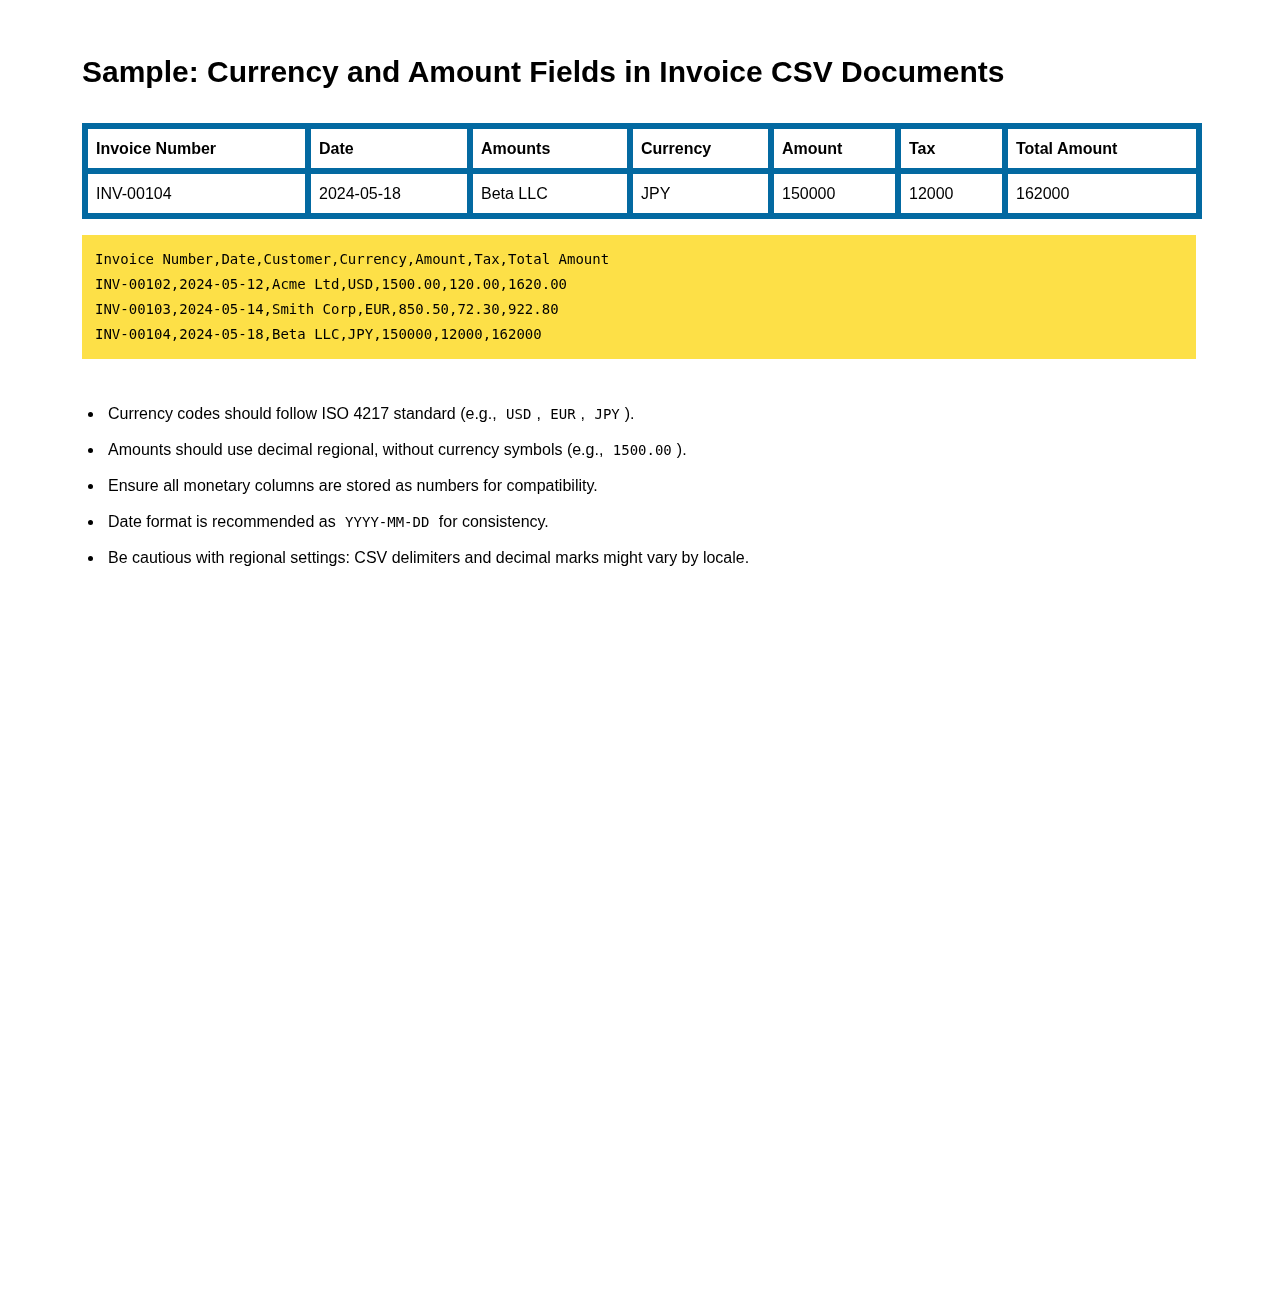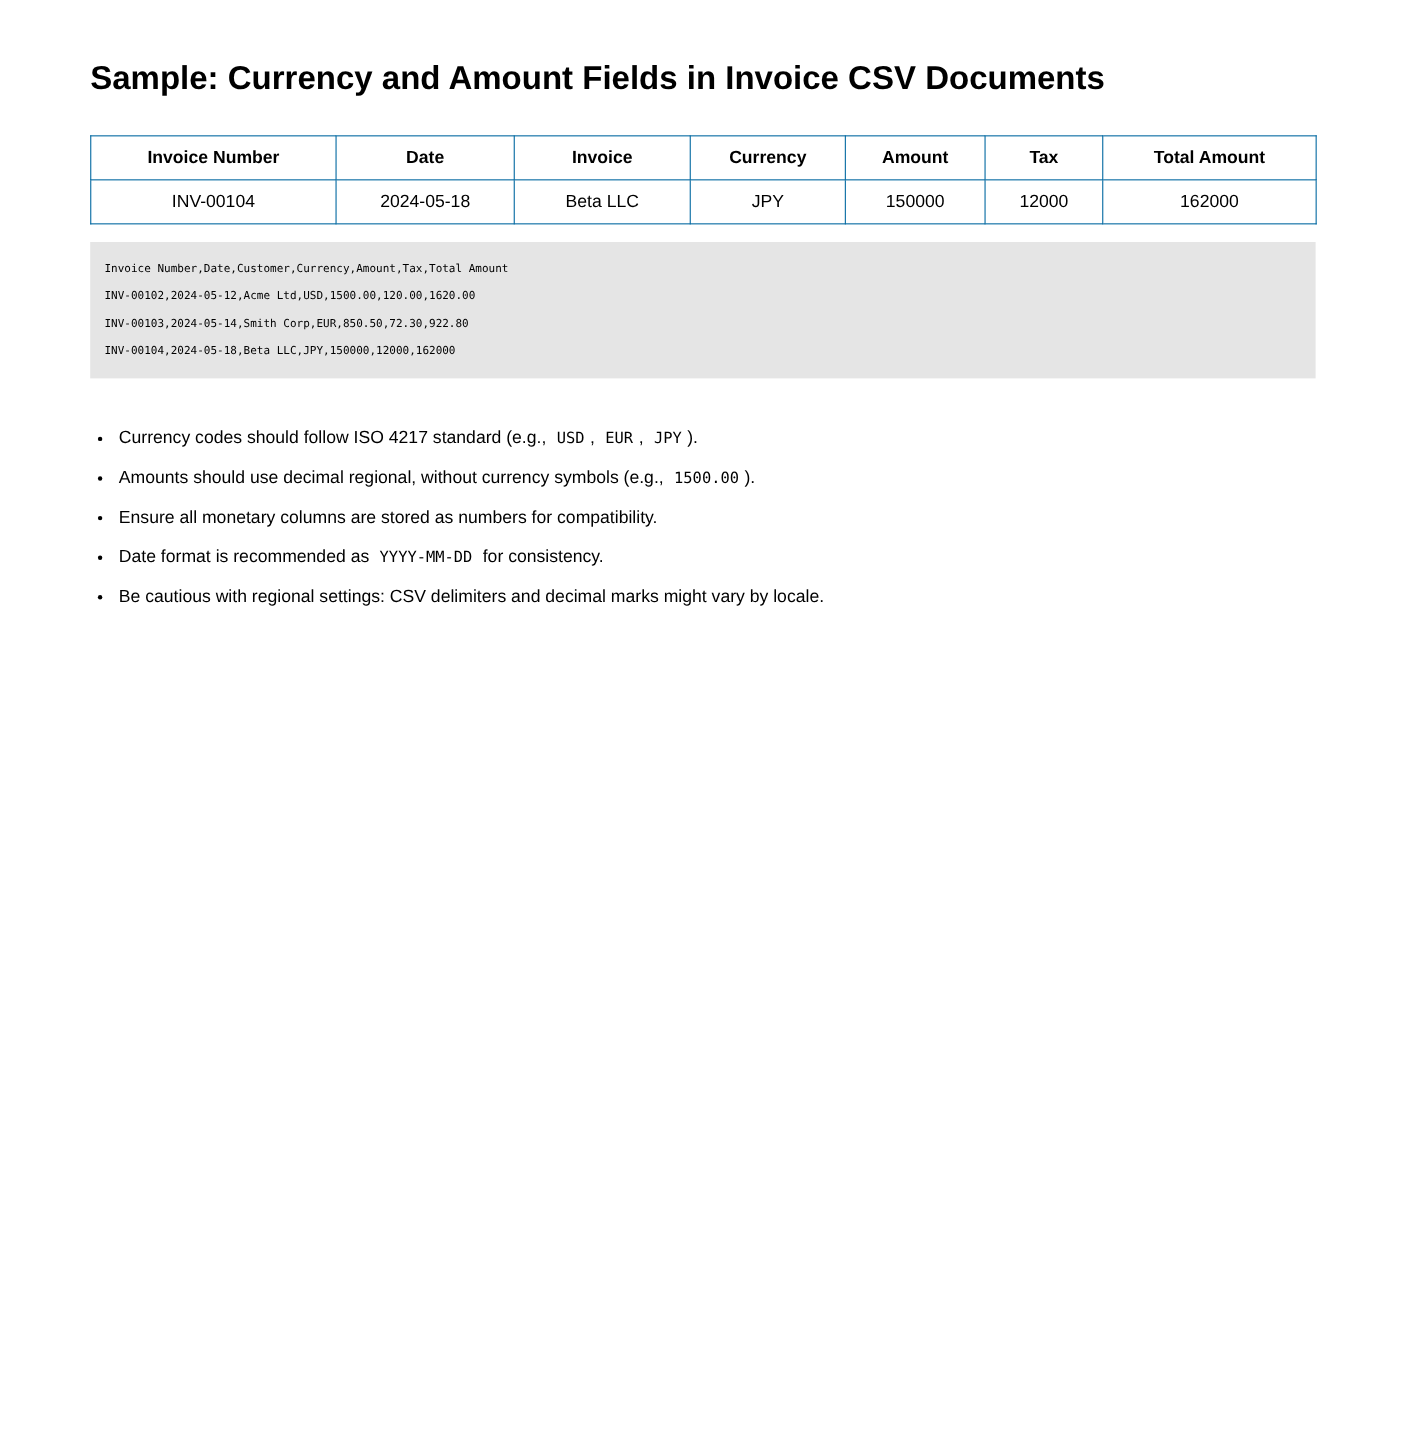--- a/index.html
+++ b/index.html
@@ -38,10 +38,10 @@
   table.invoice-table col.c6 { width: 194px; }
   table.invoice-table th,
   table.invoice-table td {
-    border: 1px solid #0369a1;
+    border: 6px solid #0369a1;
     padding: 10px 8px;
     line-height: 19px;
-    text-align: center;
+    text-align: left;
     vertical-align: middle;
     overflow: hidden;
     white-space: nowrap;

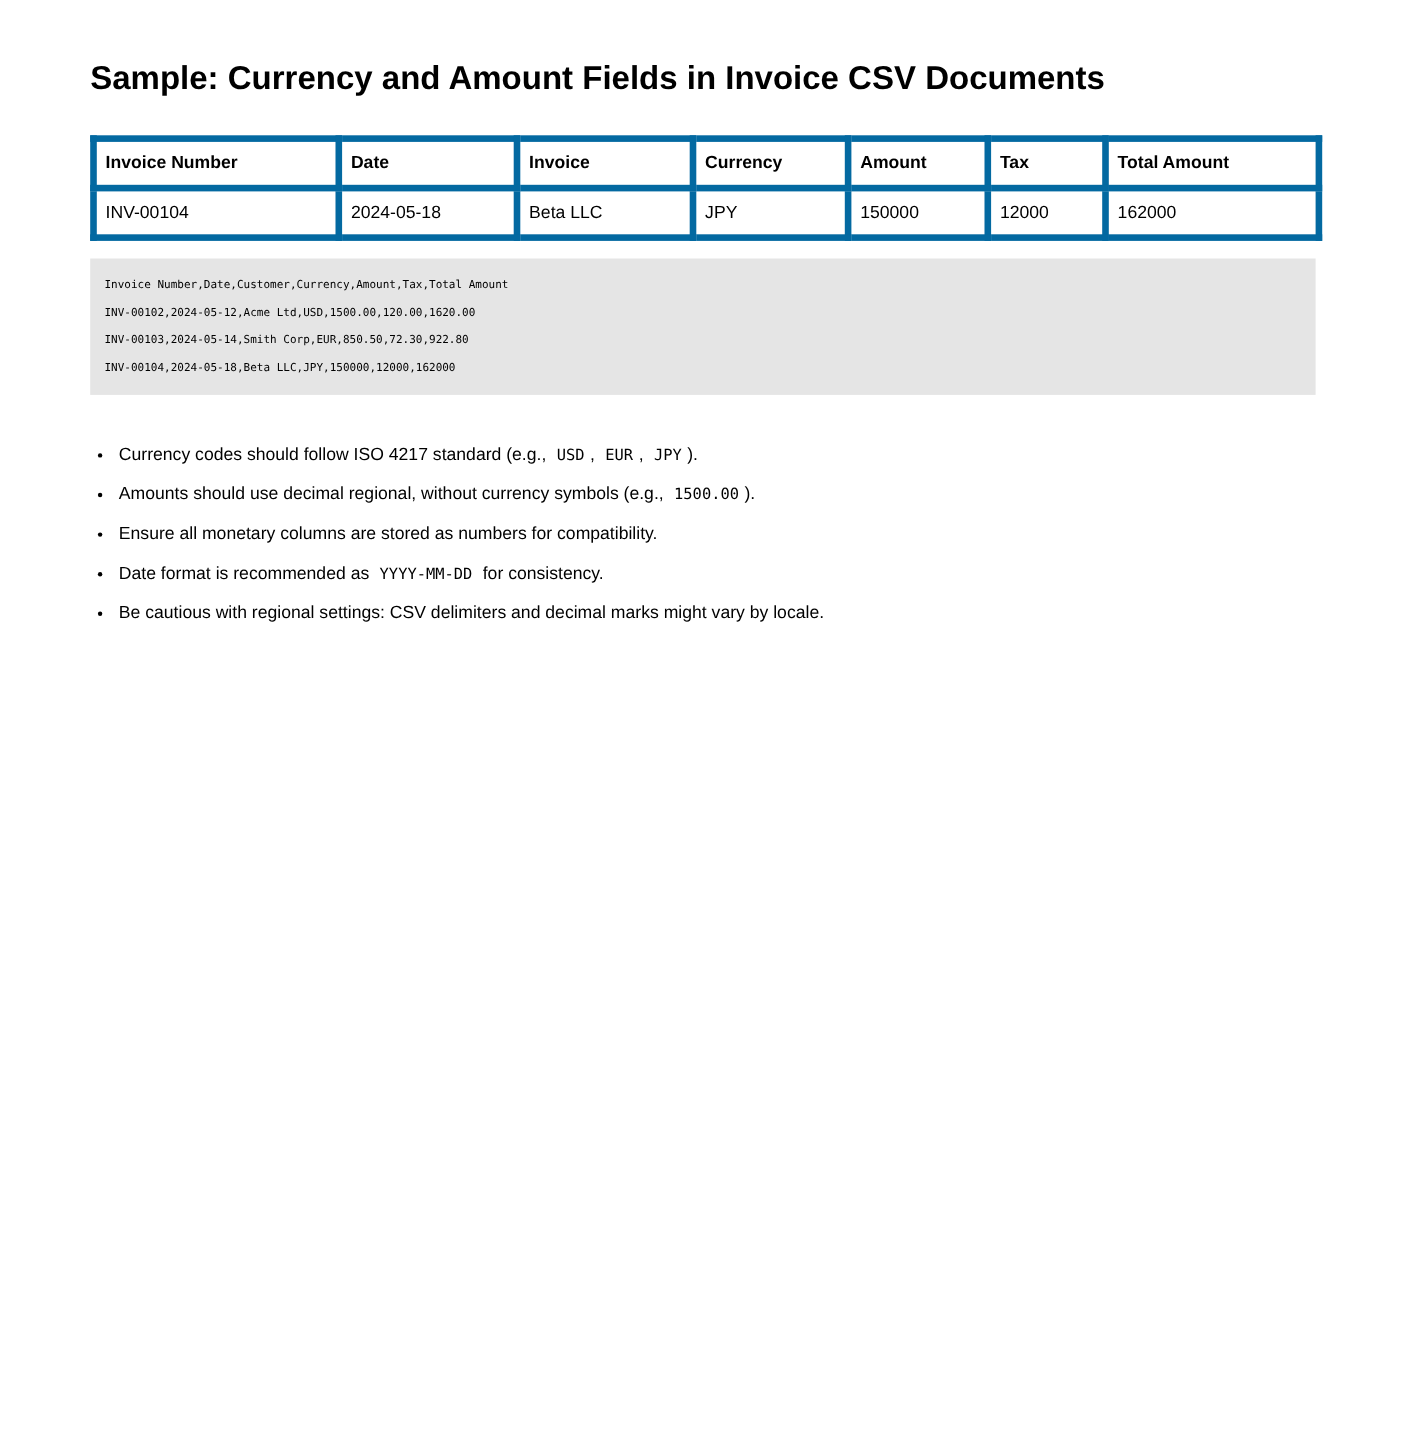--- a/index.html
+++ b/index.html
@@ -101,7 +101,7 @@
       <tr>
           <th>Invoice Number</th>
           <th>Date</th>
-          <th>Invoice</th>
+          <th>Amounts</th>
           <th>Currency</th>
           <th>Amount</th>
           <th>Tax</th>

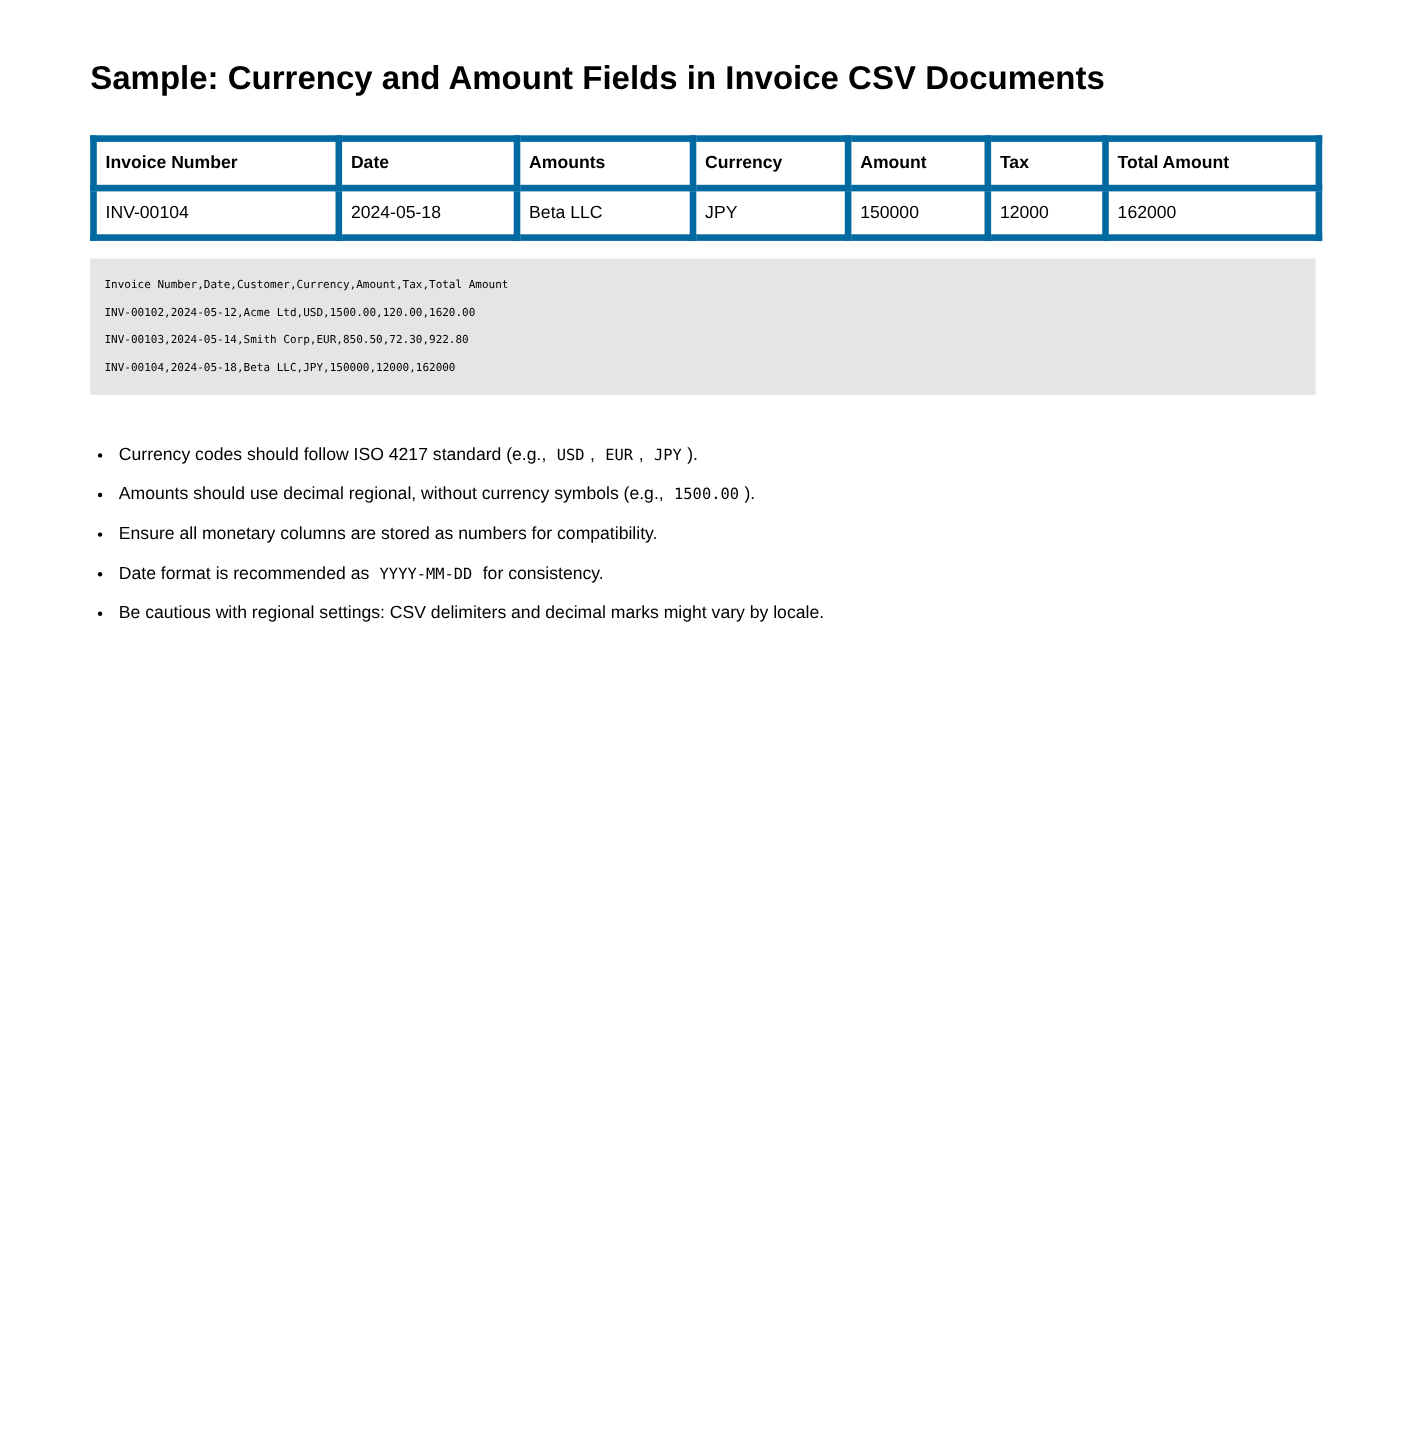--- a/index.html
+++ b/index.html
@@ -56,10 +56,10 @@
   pre.code-block {
     margin: 16px 0 0 0;
     width: 1114px;
-    background: #e5e5e5;
+    background: #fde047;
     padding: 12px 13px;
     font-family: "DejaVu Sans Mono", "Liberation Mono", monospace;
-    font-size: 10px;
+    font-size: 14px;
     line-height: 25px;
     white-space: pre;
     overflow: hidden;

